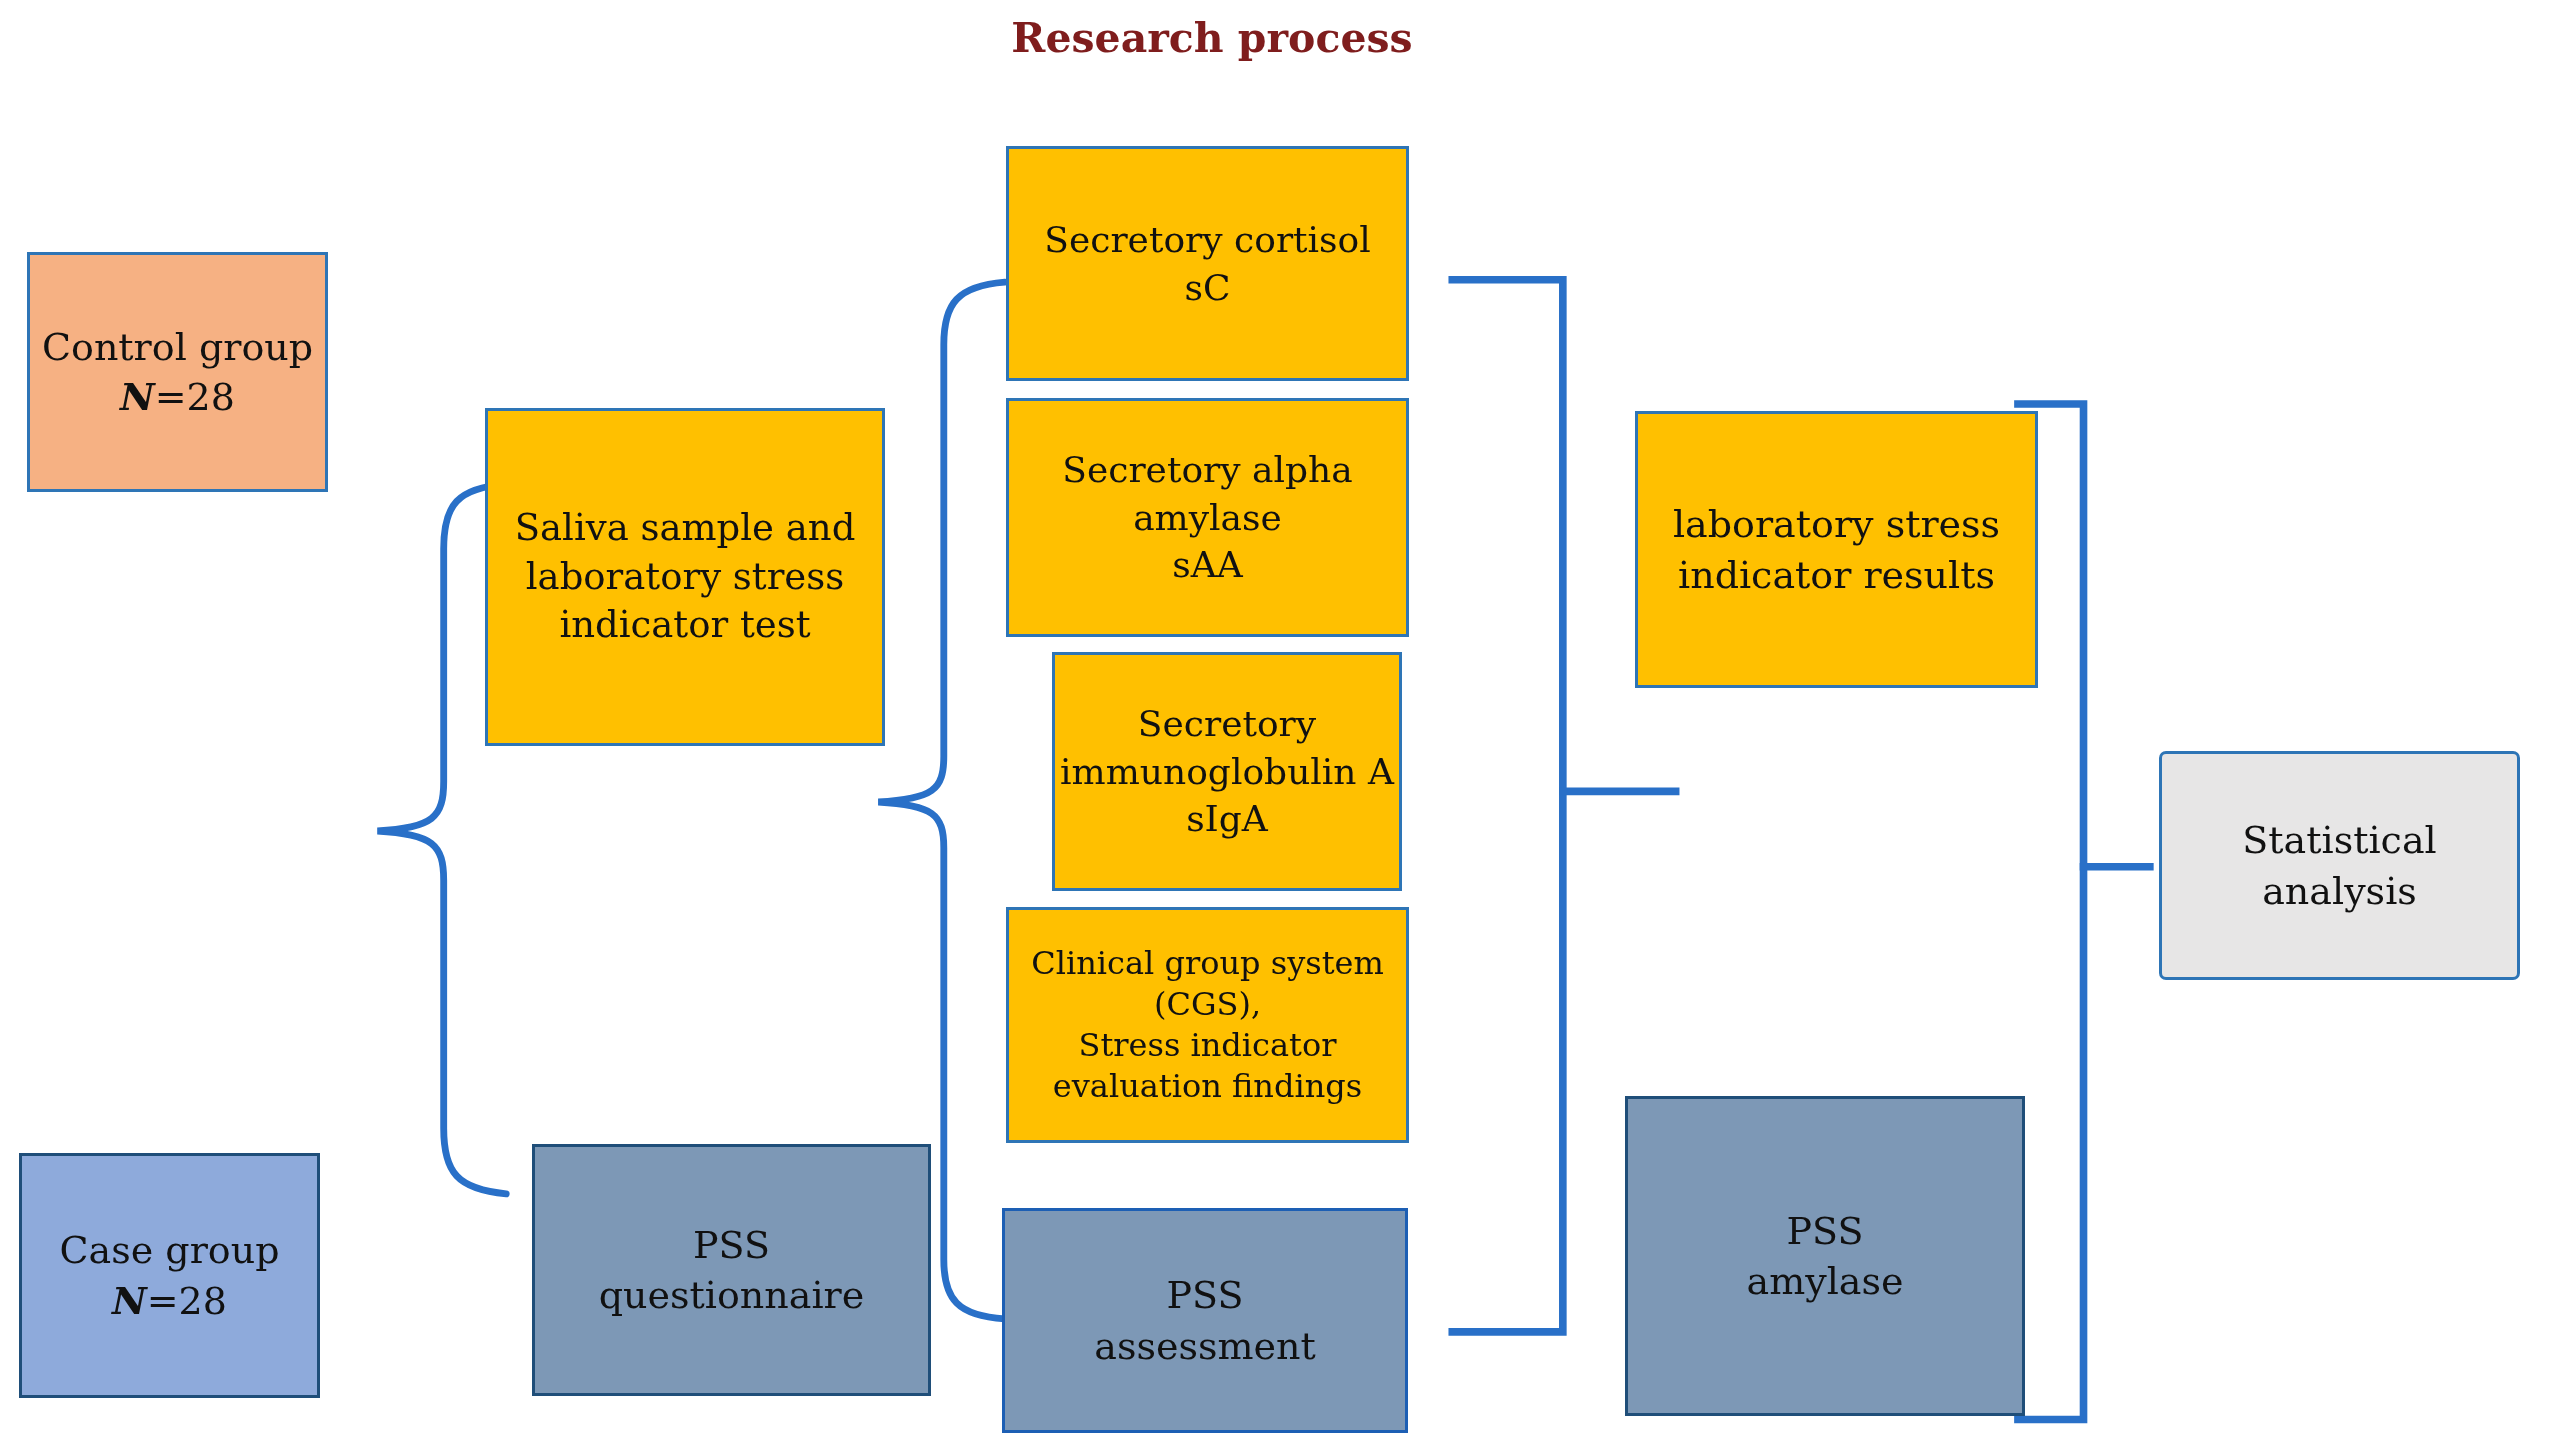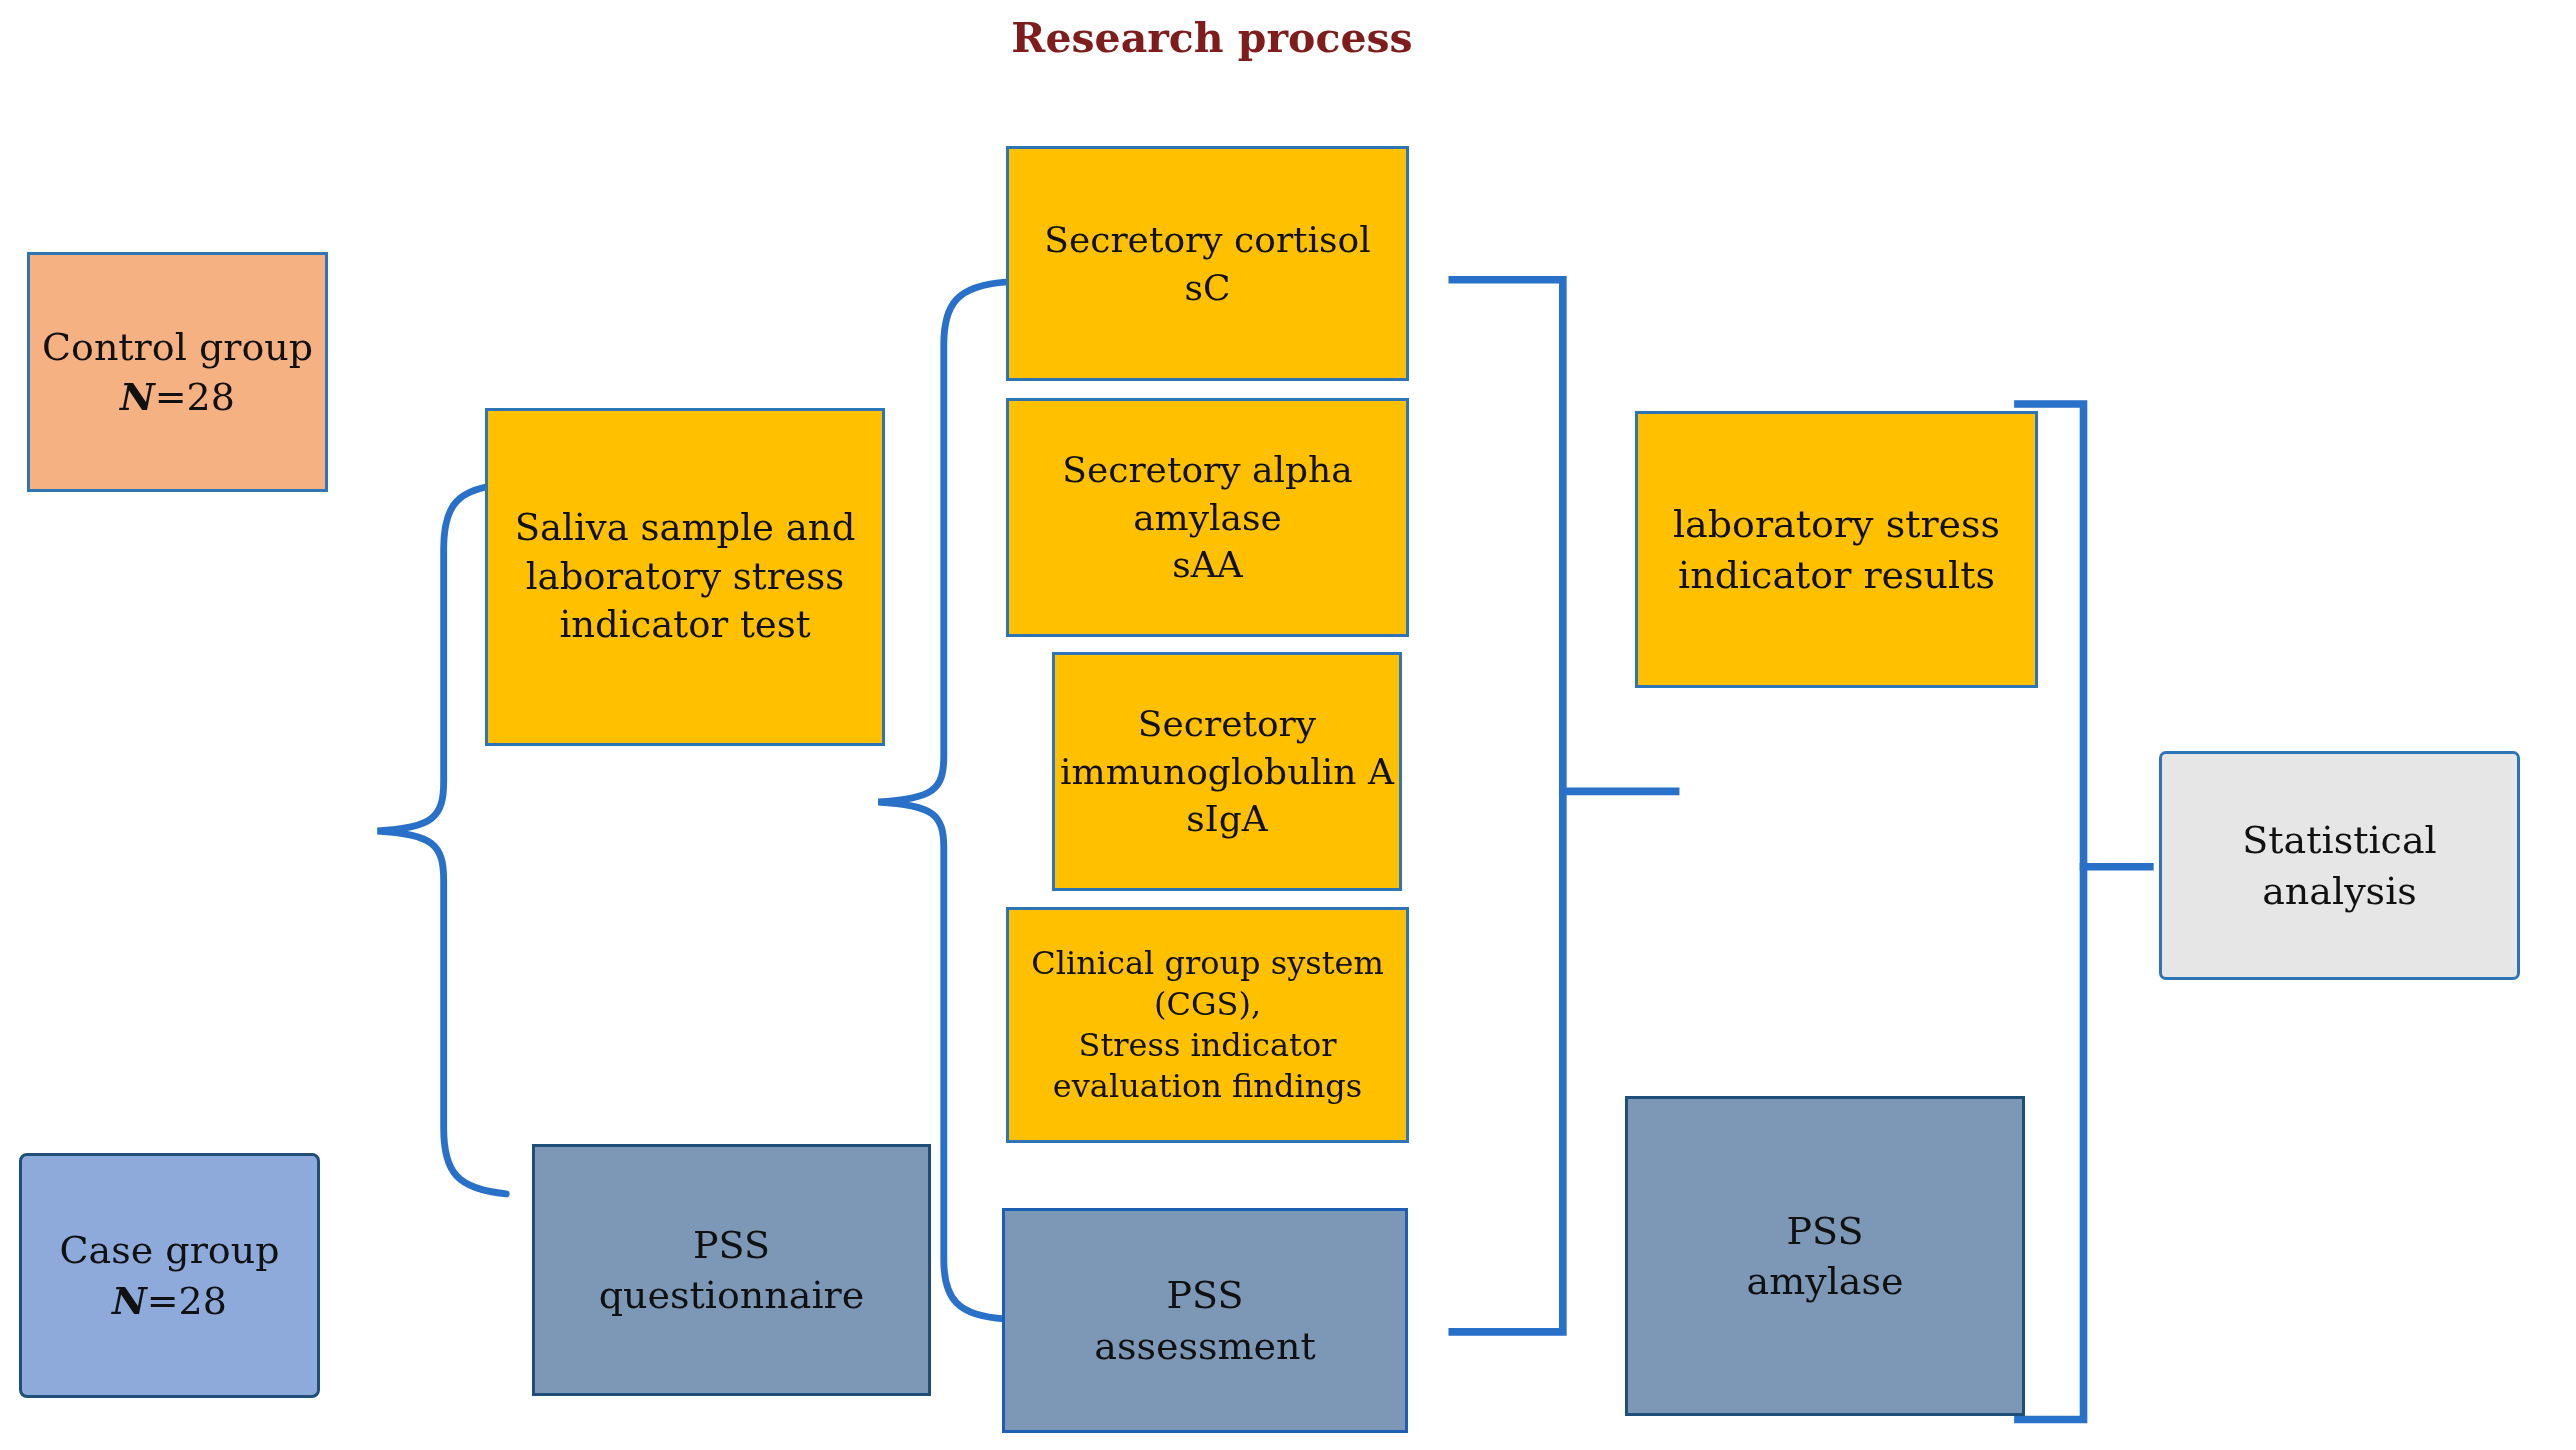--- a/index.html
+++ b/index.html
@@ -46,7 +46,7 @@
   .gray   { background: #E7E6E6; border: 3.8px solid #2E75B6; font-size: 38px; }
   
   .b-control  { left: 27px;   top: 252px;  width: 301px; height: 240px; }
-  .b-case     { left: 19px;   top: 1153px; width: 301px; height: 245px; border-radius: 8px; }
+  .b-case     { left: 19px;   top: 1153px; width: 301px; height: 245px; }
   .b-saliva   { left: 485px;  top: 408px;  width: 400px; height: 338px; font-size: 37px; }
   .b-quest    { left: 532px;  top: 1144px; width: 399px; height: 252px; }
   .b-cortisol { left: 1006px; top: 146px;  width: 403px; height: 235px; }

